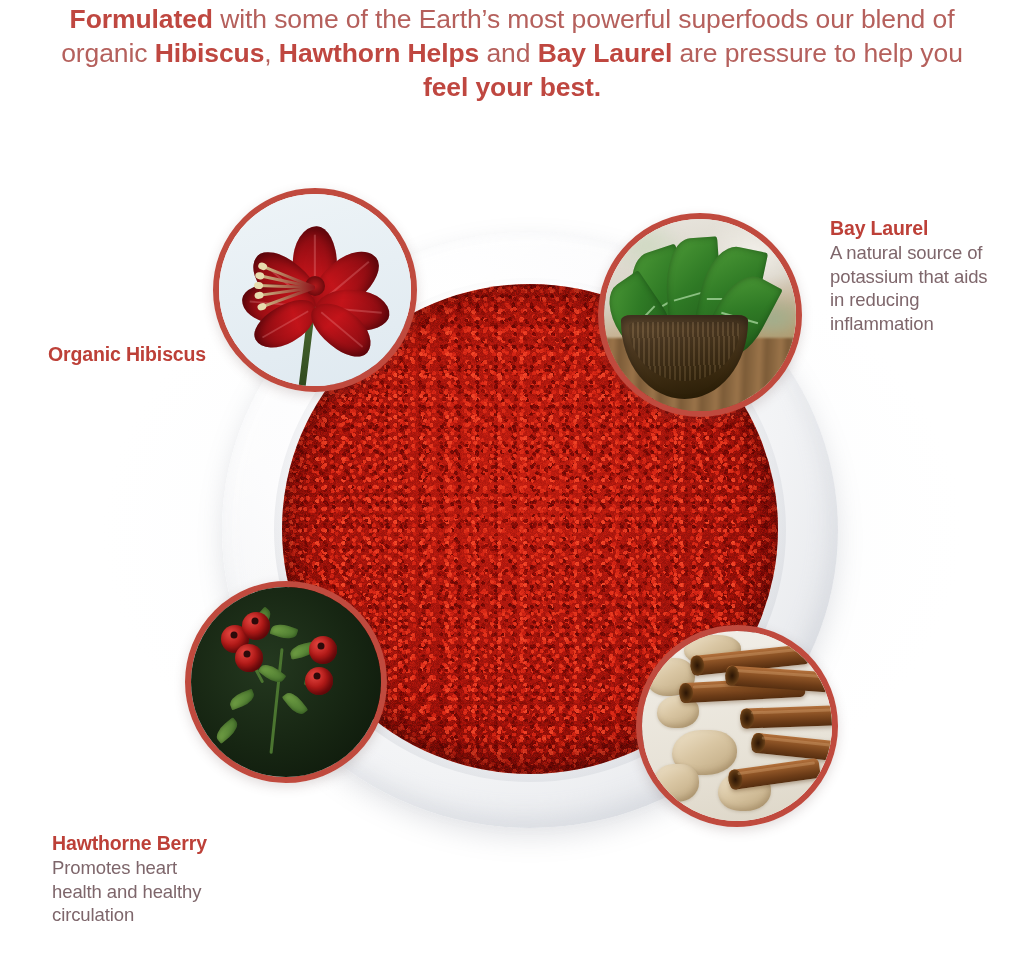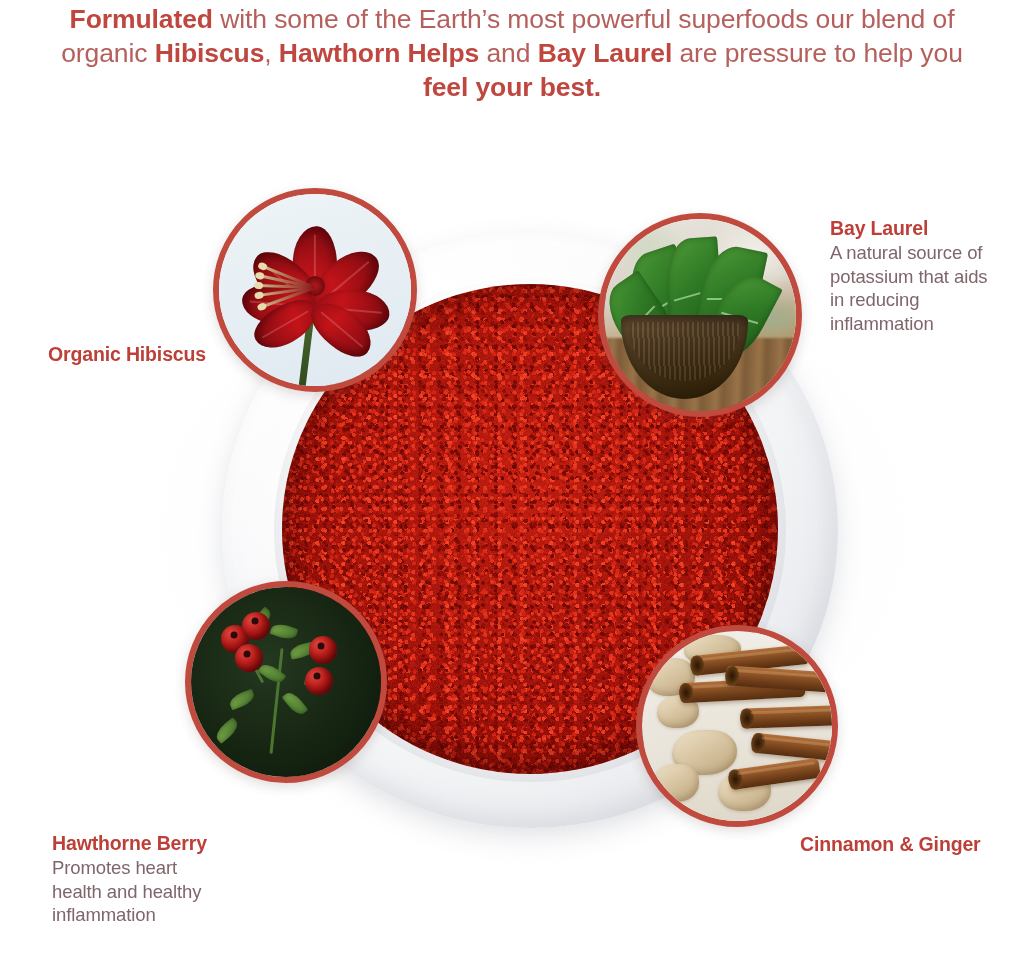--- a/index.html
+++ b/index.html
@@ -414,7 +414,6 @@
 </div>
 
 <div class="callout co-cinnamon">
-  <div class="title">Cinnamon &amp; Ginger</div>
 </div>
 
 </body></html>

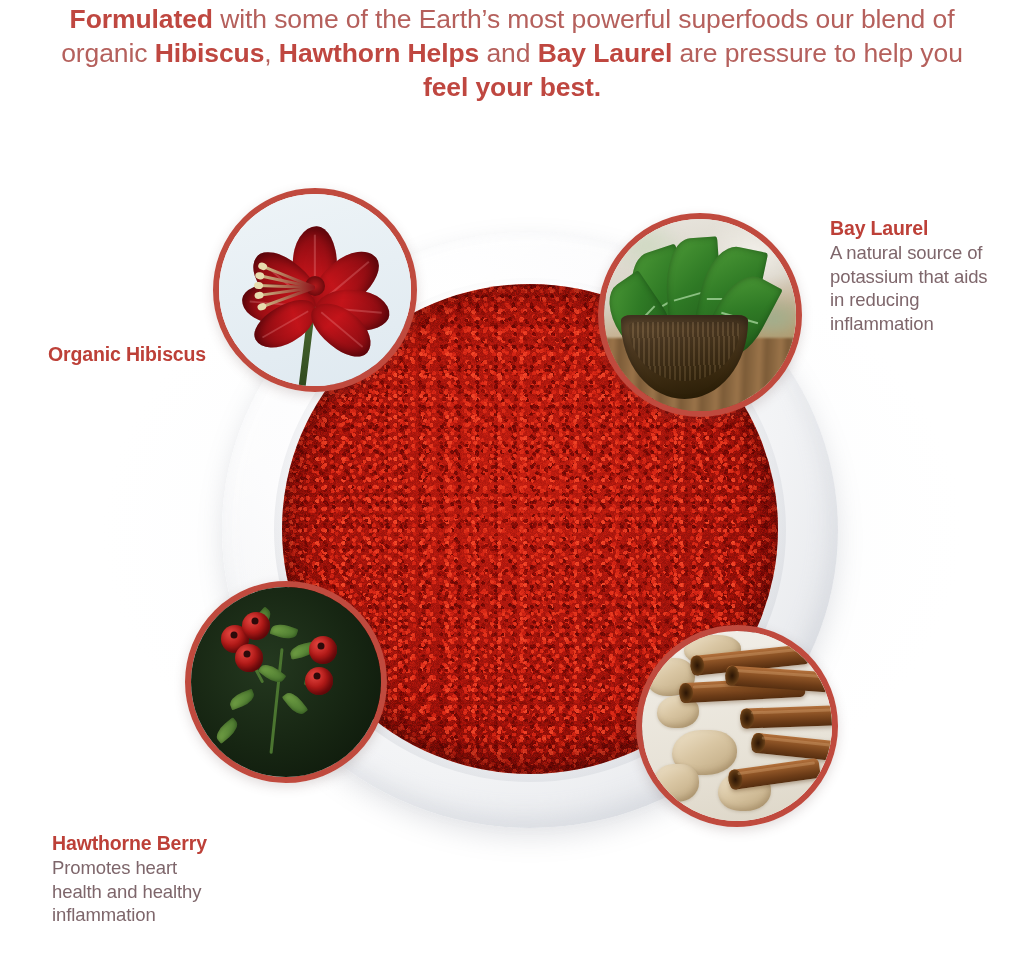--- a/index.html
+++ b/index.html
@@ -410,7 +410,7 @@
   <div class="title">Hawthorne Berry</div>
   <div class="desc">Promotes heart
 health and healthy
-inflammation</div>
+circulation</div>
 </div>
 
 <div class="callout co-cinnamon">

